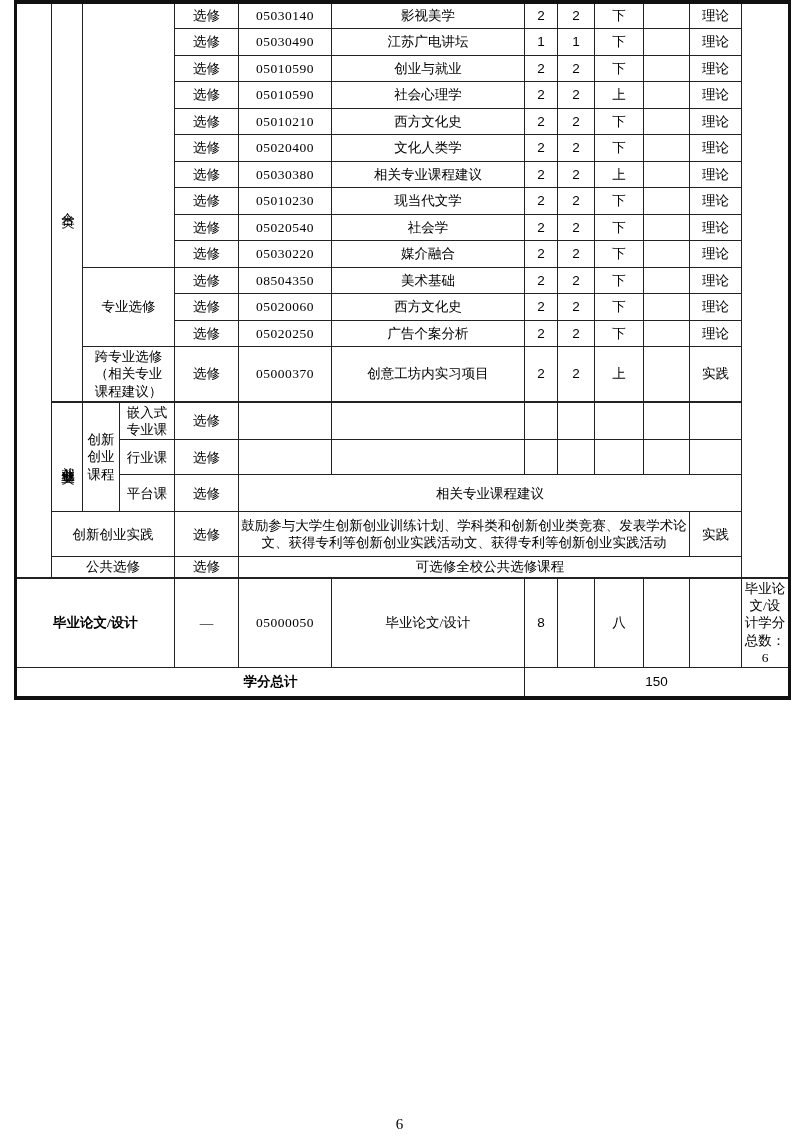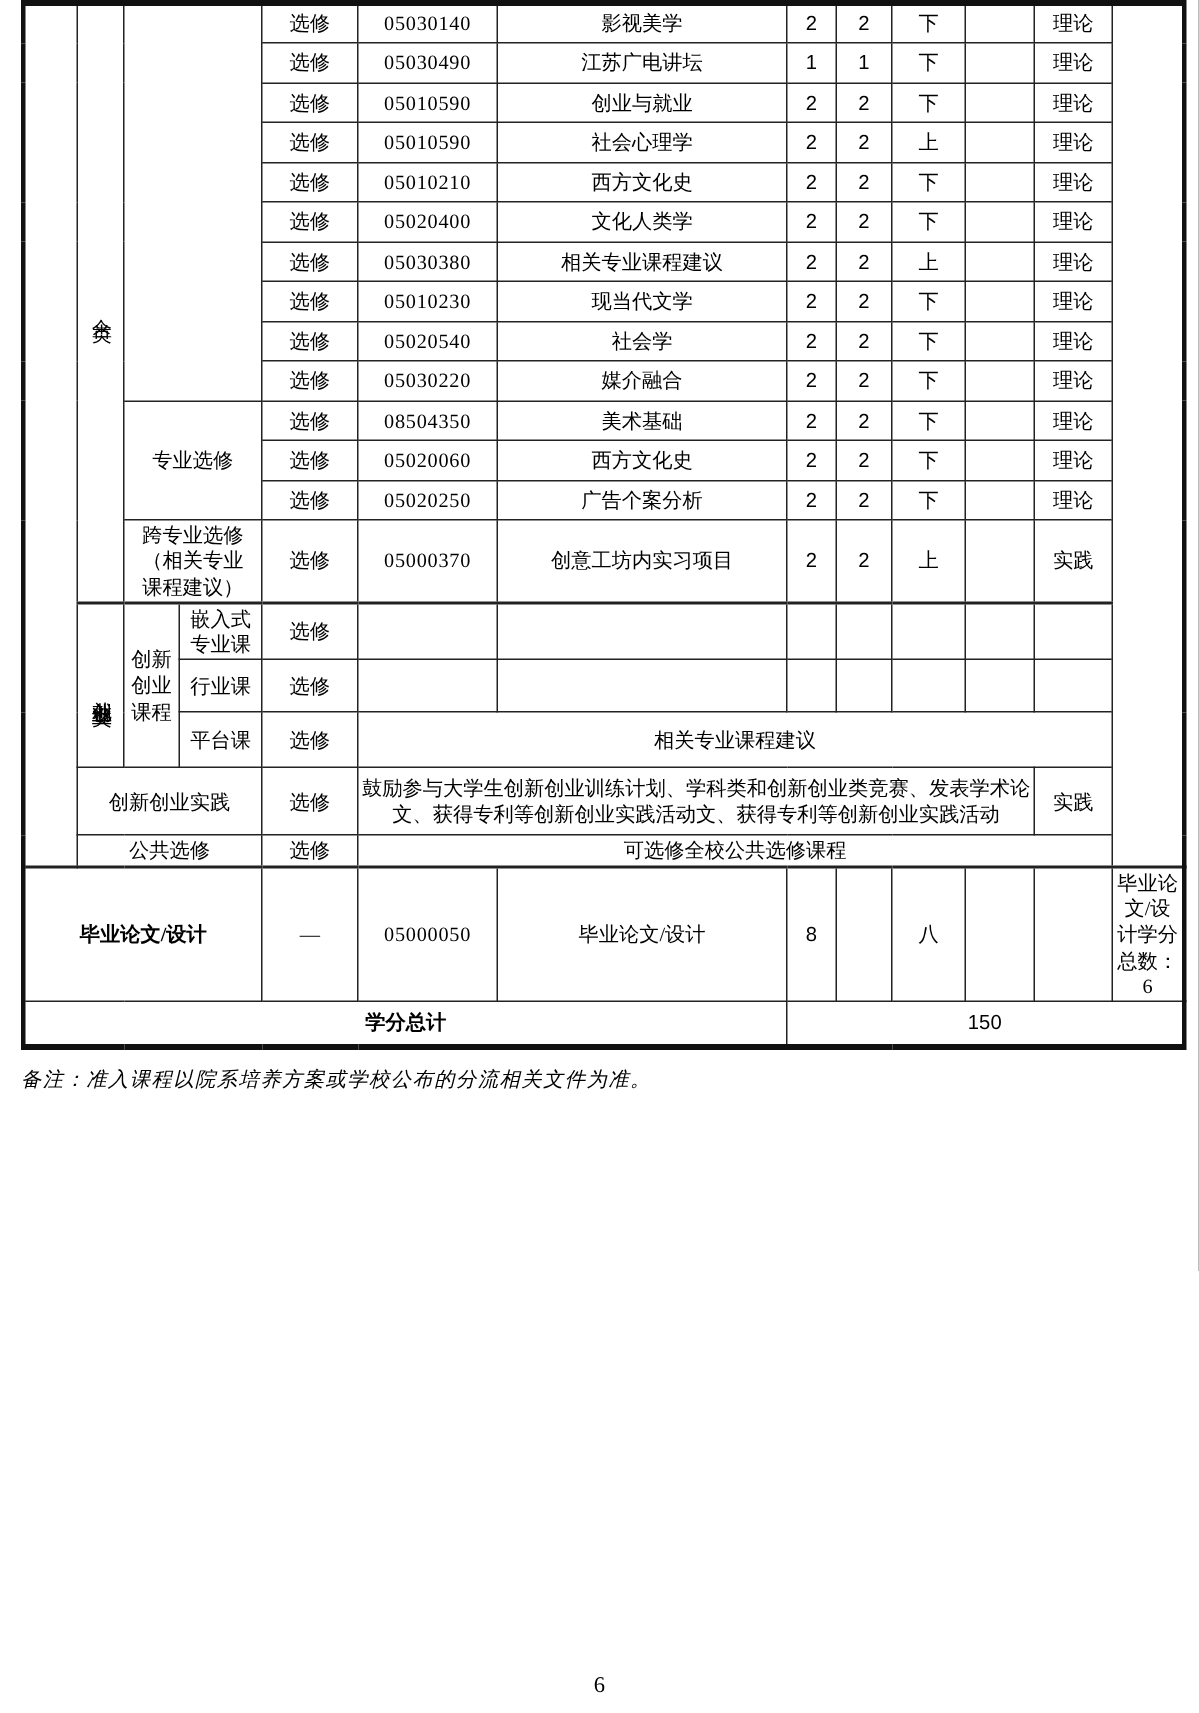--- a/index.html
+++ b/index.html
@@ -259,7 +259,6 @@
 </tbody>
     </table>
 
-<div class="remark">备注：准入课程以院系培养方案或学校公布的分流相关文件为准。</div>
 <div class="pagenum">6</div>
 
 </div>

